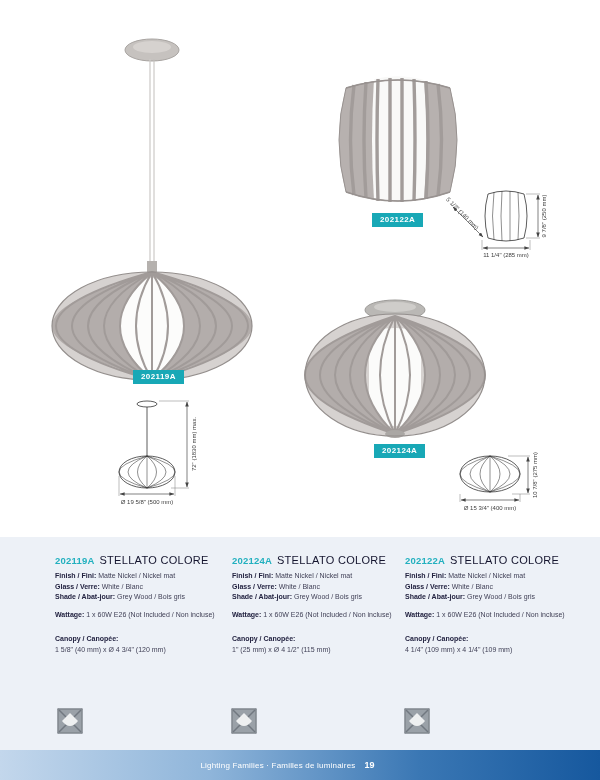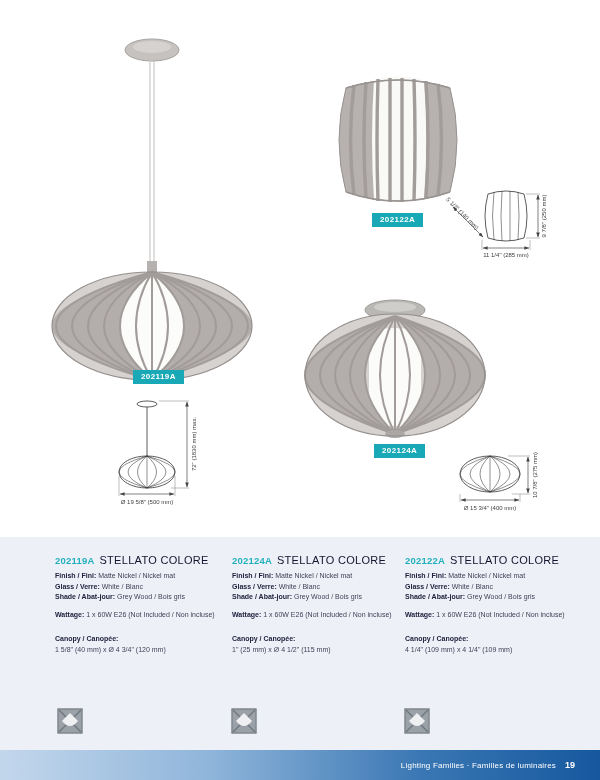--- a/index.html
+++ b/index.html
@@ -25,7 +25,7 @@
   .icon{position:absolute;width:26px;height:26px;}
   .footer{position:absolute;left:0;top:750px;width:600px;height:30px;
           background:linear-gradient(to right,#c3d7ec 0%,#8fb5da 35%,#3a77b4 70%,#16589e 100%);
-          display:flex;align-items:center;justify-content:flex-end;gap:9px;
+          display:flex;align-items:center;justify-content:center;gap:9px;
           padding-right:25px;box-sizing:border-box;color:#ffffff;}
   .ftext{font-size:8px;letter-spacing:.2px;}
   .fpage{font-size:9px;font-weight:bold;}

